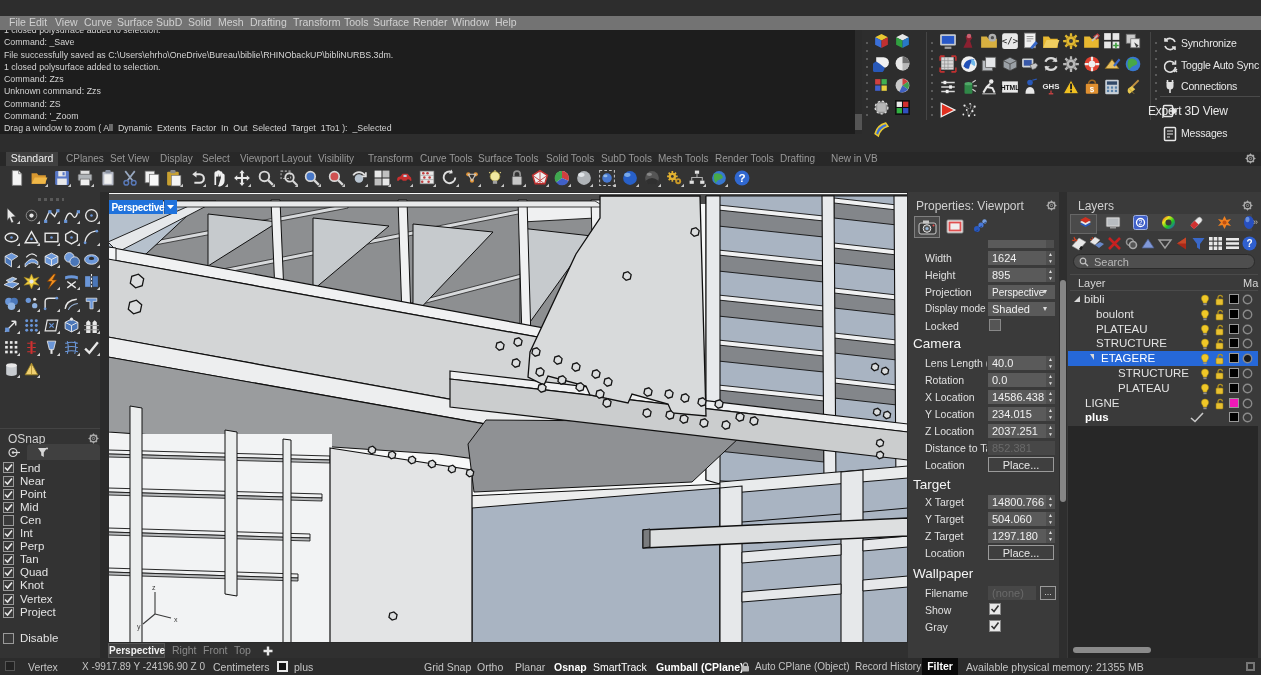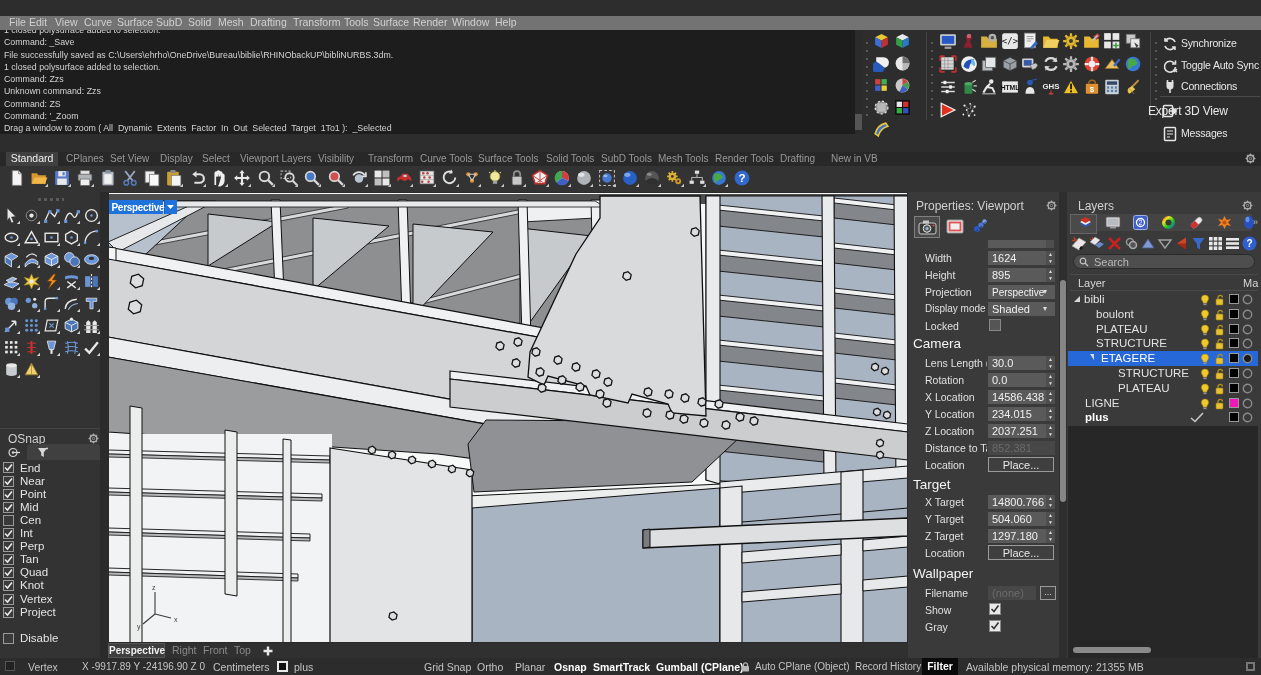--- a/index.html
+++ b/index.html
@@ -298,7 +298,7 @@
       <span class="abs" style="left:110px;top:1px">Set View</span>
       <span class="abs" style="left:160px;top:1px">Display</span>
       <span class="abs" style="left:202px;top:1px">Select</span>
-      <span class="abs" style="left:240px;top:1px">Viewport Layers</span>
+      <span class="abs" style="left:240px;top:1px">Viewport Layout</span>
       <span class="abs" style="left:318px;top:1px">Visibility</span>
       <span class="abs" style="left:368px;top:1px">Transform</span>
       <span class="abs" style="left:420px;top:1px">Curve Tools</span>

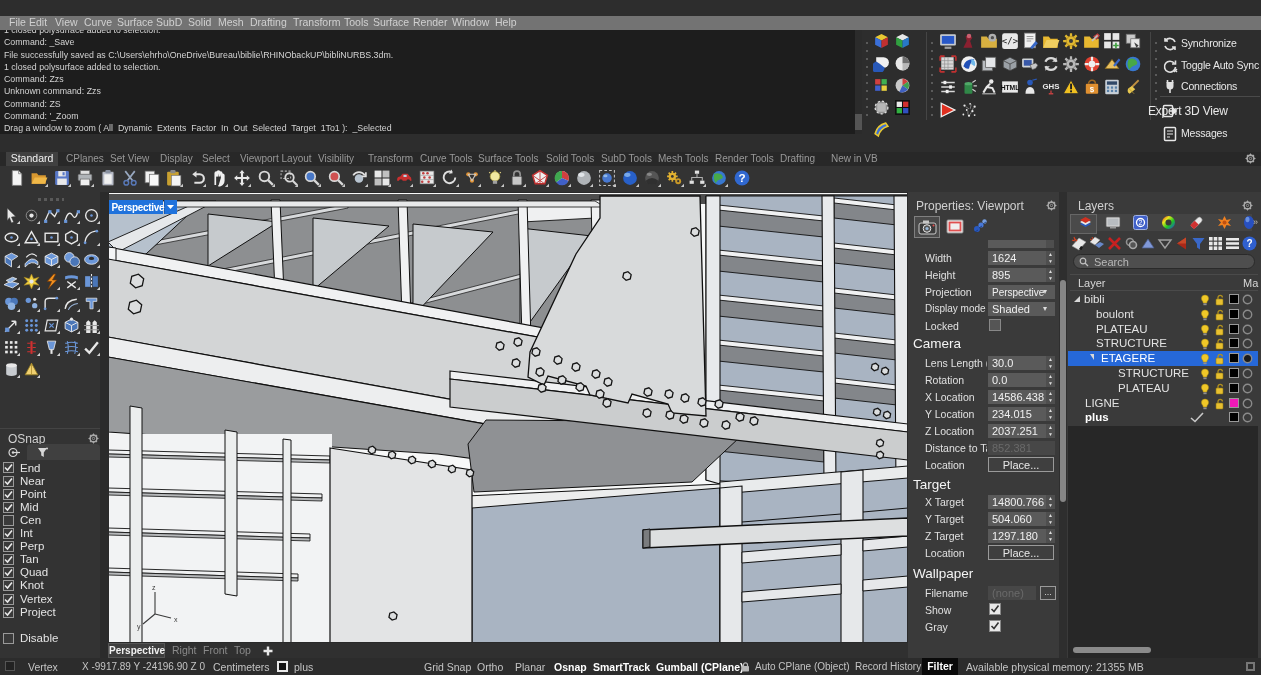--- a/index.html
+++ b/index.html
@@ -1016,7 +1016,7 @@
     </svg>
     <div class="abs" style="left:913px;top:336px;font-size:13.5px;color:#f4f4f4">Camera</div>
     <div class="abs" style="left:925px;top:357px;font-size:10.5px;color:#e0e0e0;white-space:nowrap;width:62px;overflow:hidden">Lens Length (m̲</div>
-    <div class="abs" style="left:988px;top:356px;width:58px;height:14px;background:#5a5a5a;color:#f0f0f0;font-size:11px;padding:1px 0 0 4px">30.0</div>
+    <div class="abs" style="left:988px;top:356px;width:58px;height:14px;background:#5a5a5a;color:#f0f0f0;font-size:11px;padding:1px 0 0 4px">40.0</div>
     <div class="abs" style="left:1046px;top:356px;width:9px;height:14px;background:#4e4e4e;color:#ddd;font-size:5px;text-align:center;line-height:7px">▲<br>▼</div>
     <div class="abs" style="left:925px;top:374px;font-size:10.5px;color:#e0e0e0;white-space:nowrap;width:62px;overflow:hidden">Rotation</div>
     <div class="abs" style="left:988px;top:373px;width:58px;height:14px;background:#5a5a5a;color:#f0f0f0;font-size:11px;padding:1px 0 0 4px">0.0</div>

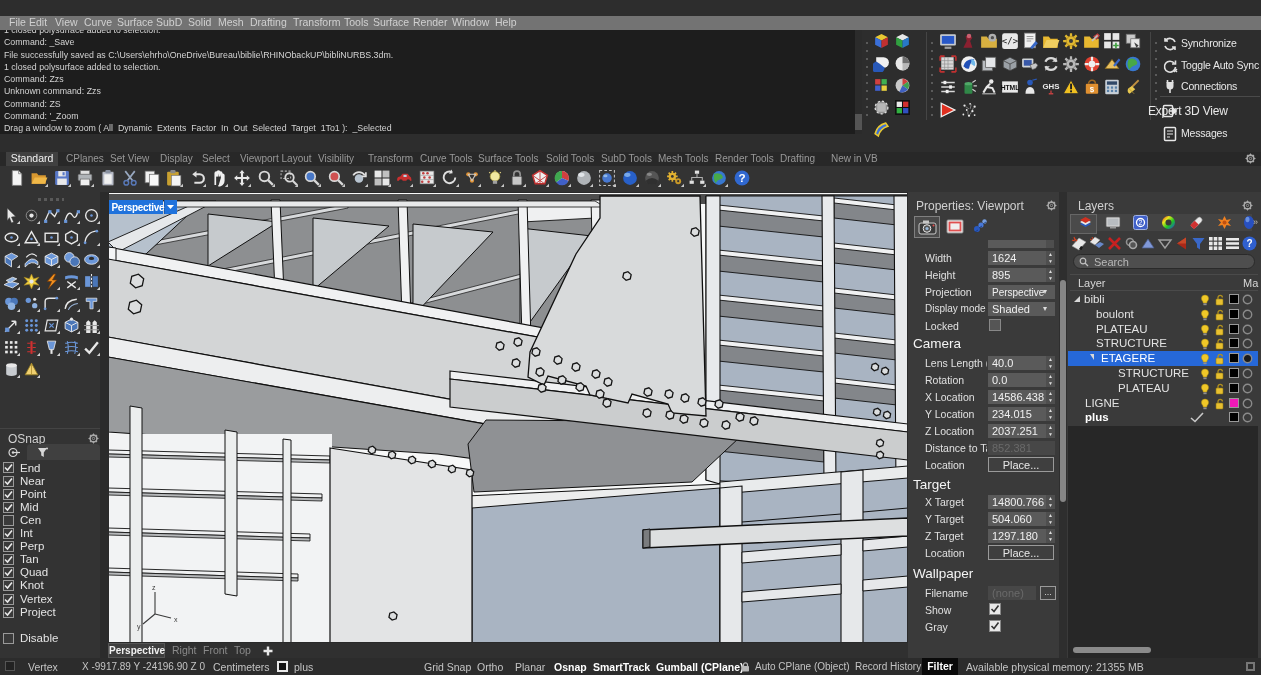--- a/index.html
+++ b/index.html
@@ -1313,7 +1313,7 @@
  <span class="abs" style="left:477px;top:3px">Ortho</span>
  <span class="abs" style="left:515px;top:3px">Planar</span>
  <span class="abs" style="left:554px;top:3px;color:#fff;font-weight:bold">Osnap</span>
- <span class="abs" style="left:593px;top:3px;color:#fff;font-weight:bold">SmartTrack</span>
+ <span class="abs" style="left:593px;top:3px;color:#fff;font-weight:normal">SmartTrack</span>
  <span class="abs" style="left:656px;top:3px;color:#fff;font-weight:bold">Gumball (CPlane)</span>
  <svg class="abs" style="left:741px;top:4px" width="9" height="10" viewBox="0 0 9 10">
         <rect x="1" y="4" width="7" height="5.5" rx="0.8" fill="#b8b8b8"></rect>

